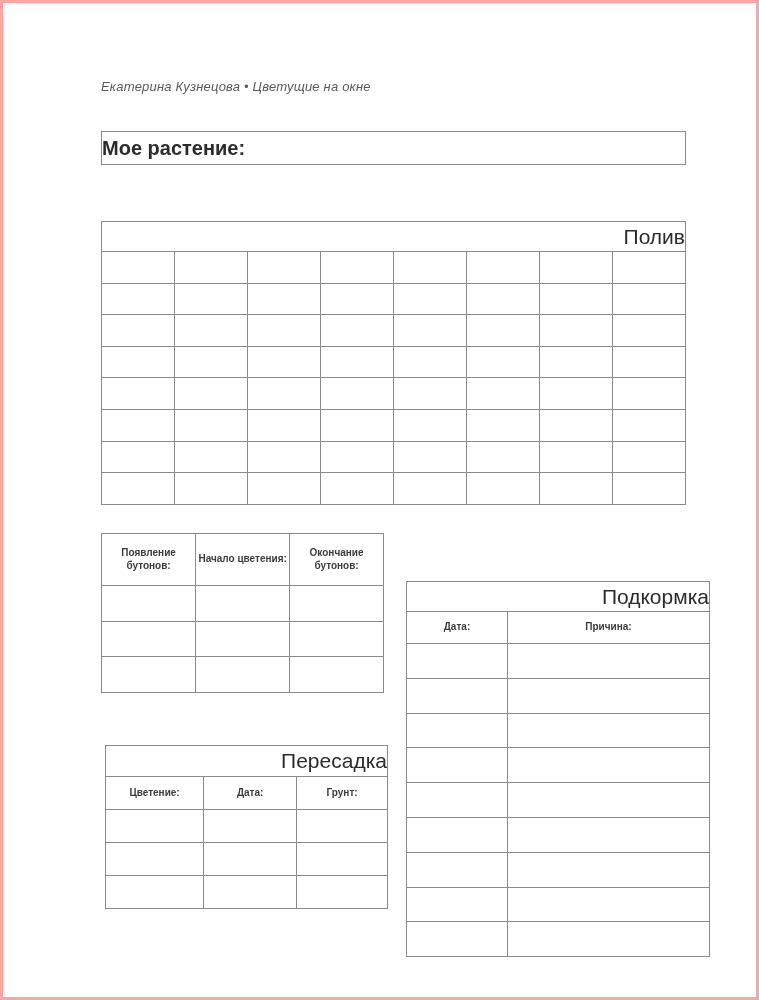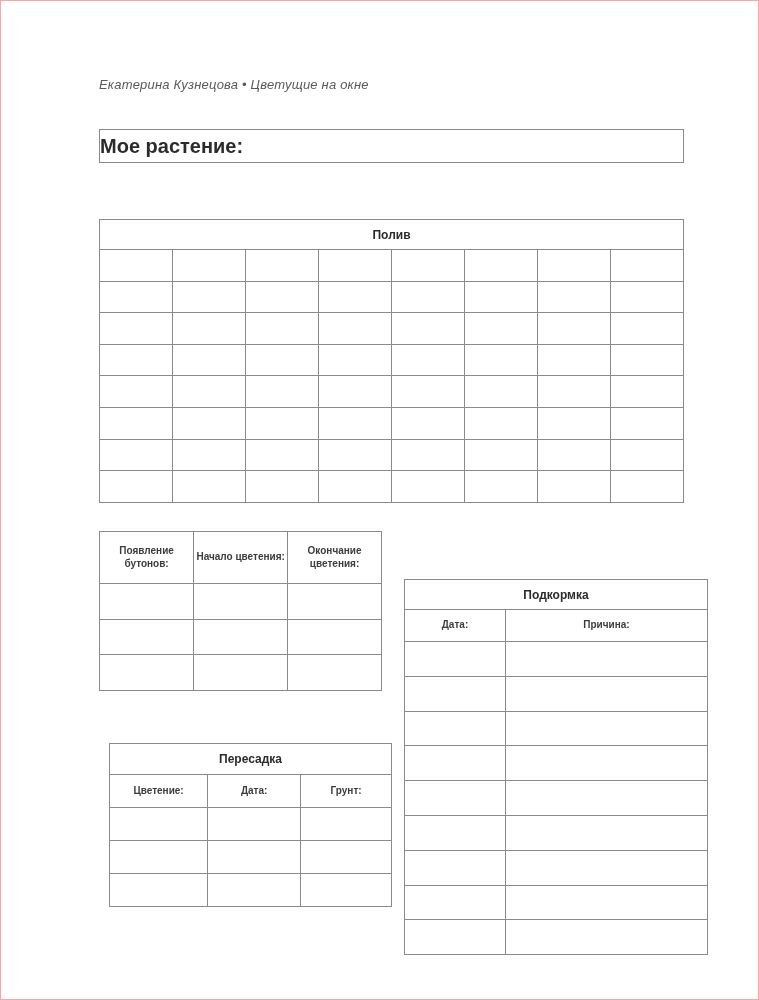--- a/index.html
+++ b/index.html
@@ -15,7 +15,7 @@
     width:759px;height:1000px;
     background:#ffffff;
     box-sizing:border-box;
-    border:1px solid #fca5a5;
+    border:3px solid #fca5a5;
     font-family:"Liberation Sans","DejaVu Sans",sans-serif;
     color:var(--text);
     overflow:hidden;

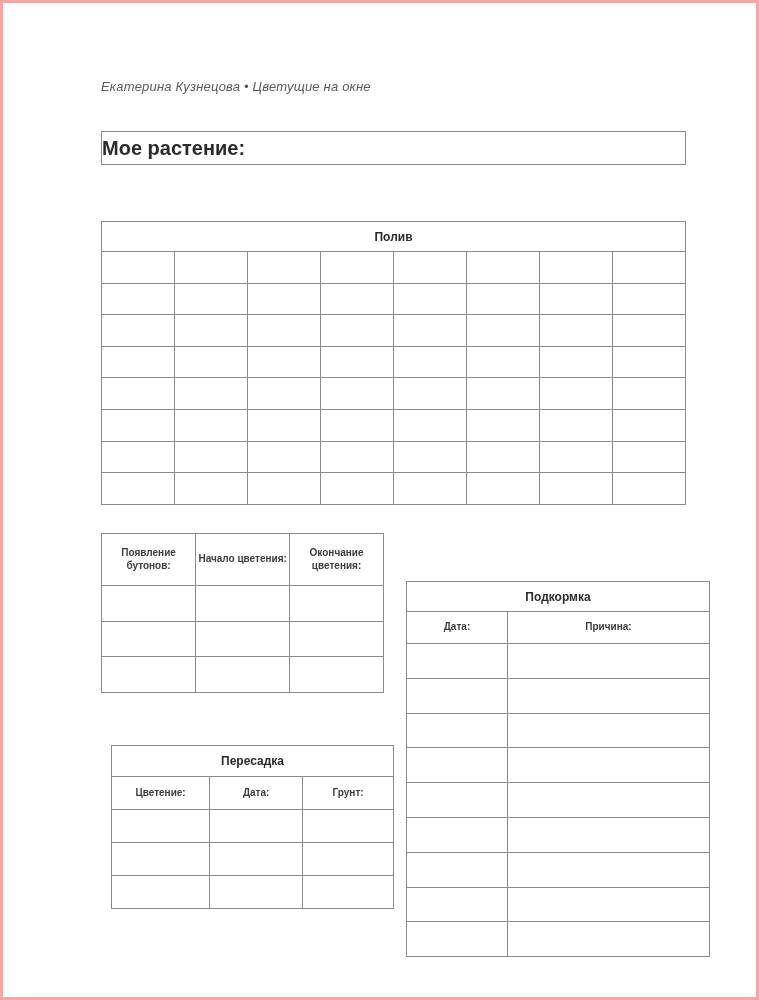--- a/index.html
+++ b/index.html
@@ -38,9 +38,9 @@
     overflow:hidden;
   }
   .hdr th{
-    font-weight:bold;color:var(--heading);
-    text-align:center;vertical-align:middle;
-    font-size:12px;
+    font-weight:normal;color:var(--heading);
+    text-align:right;vertical-align:middle;
+    font-size:21px;
   }
   .cols th{
     font-weight:bold;color:var(--text);

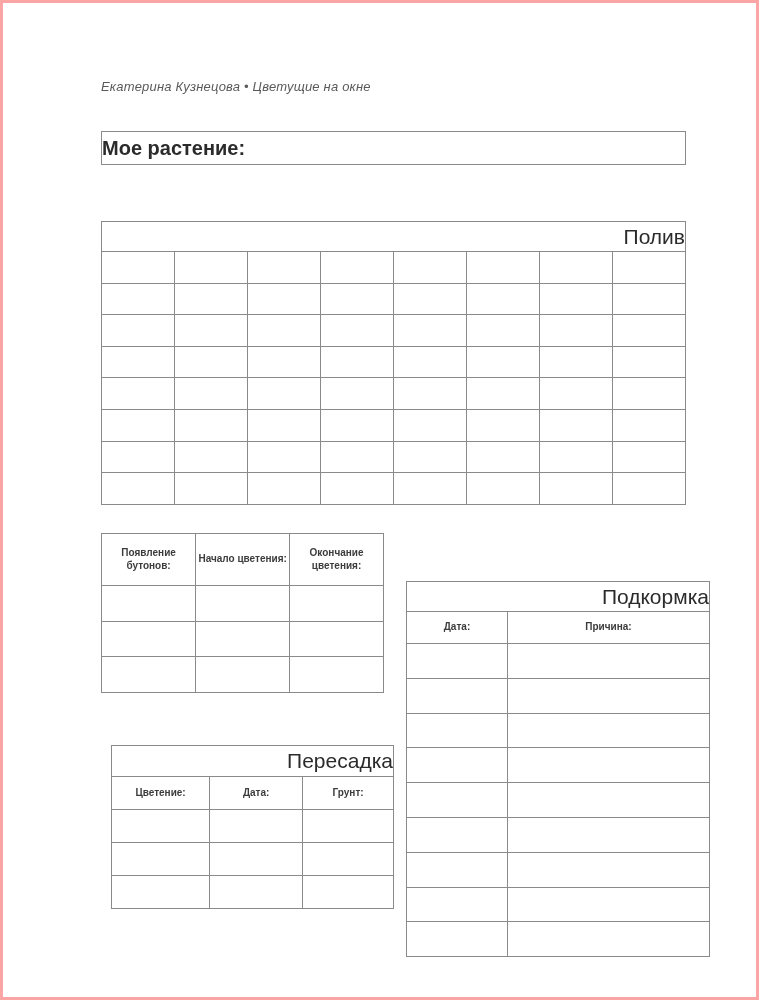--- a/index.html
+++ b/index.html
@@ -200,7 +200,7 @@
       <tr class="cols">
         <th>Появление бутонов:</th>
         <th>Начало цветения:</th>
-        <th>Окончание цветения:</th>
+        <th>Окончание бутонов:</th>
       </tr>
     </thead>
     <tbody>

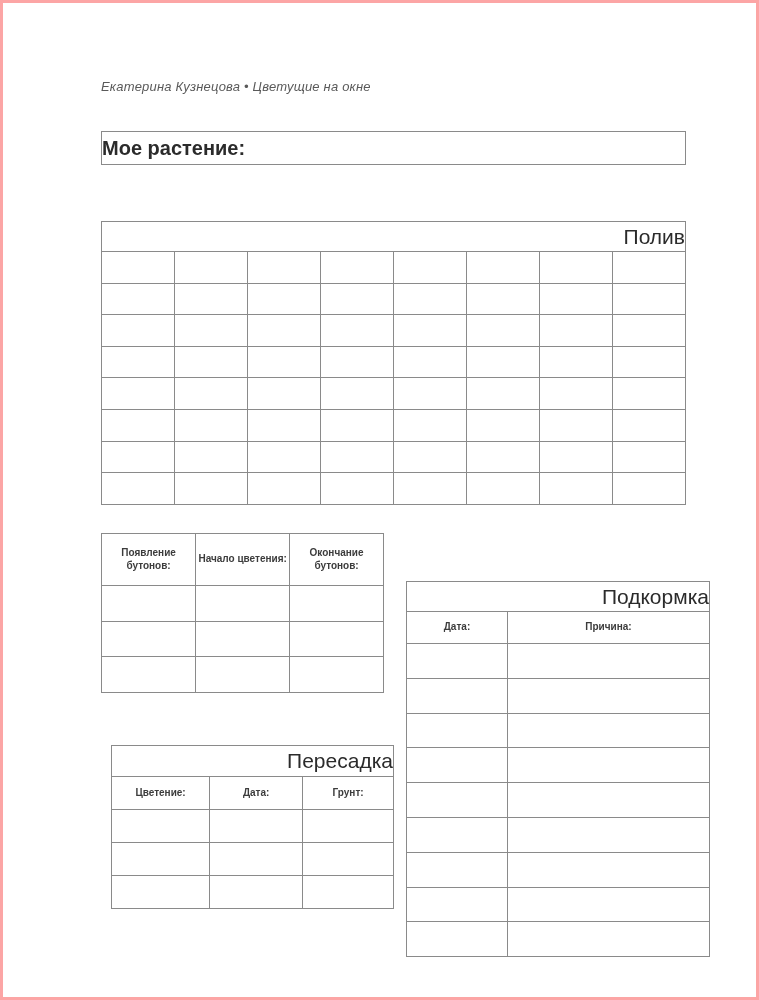--- a/index.html
+++ b/index.html
@@ -76,7 +76,7 @@
   .feeding tbody tr{height:34.8px;}
 
   
-  .transplanting{left:108px;top:742px;width:283px;padding-left:44px;}
+  .transplanting{left:102px;top:742px;width:283px;padding-left:44px;}
   .transplanting .hdr{height:31px;}
   .transplanting .cols{height:33px;}
   .transplanting tbody tr{height:33px;}

